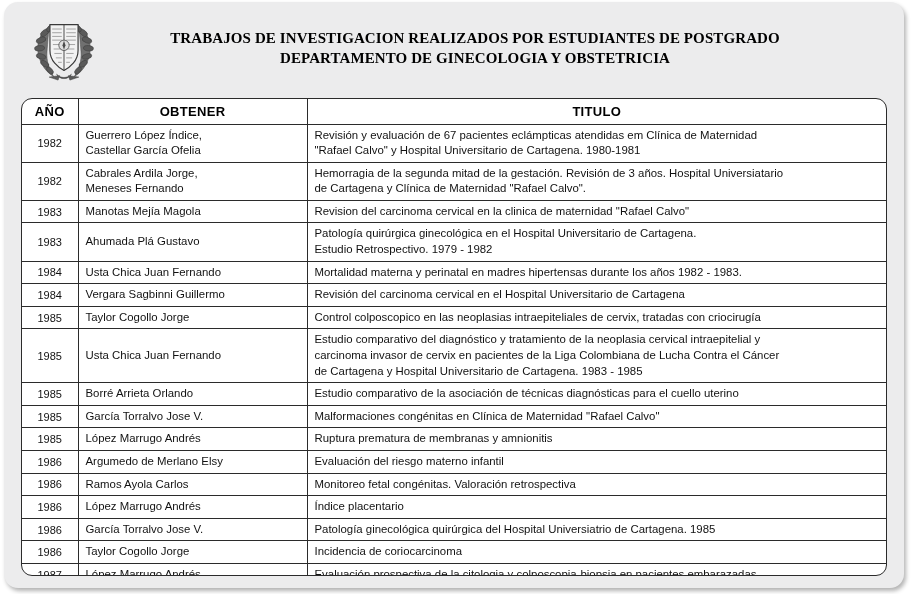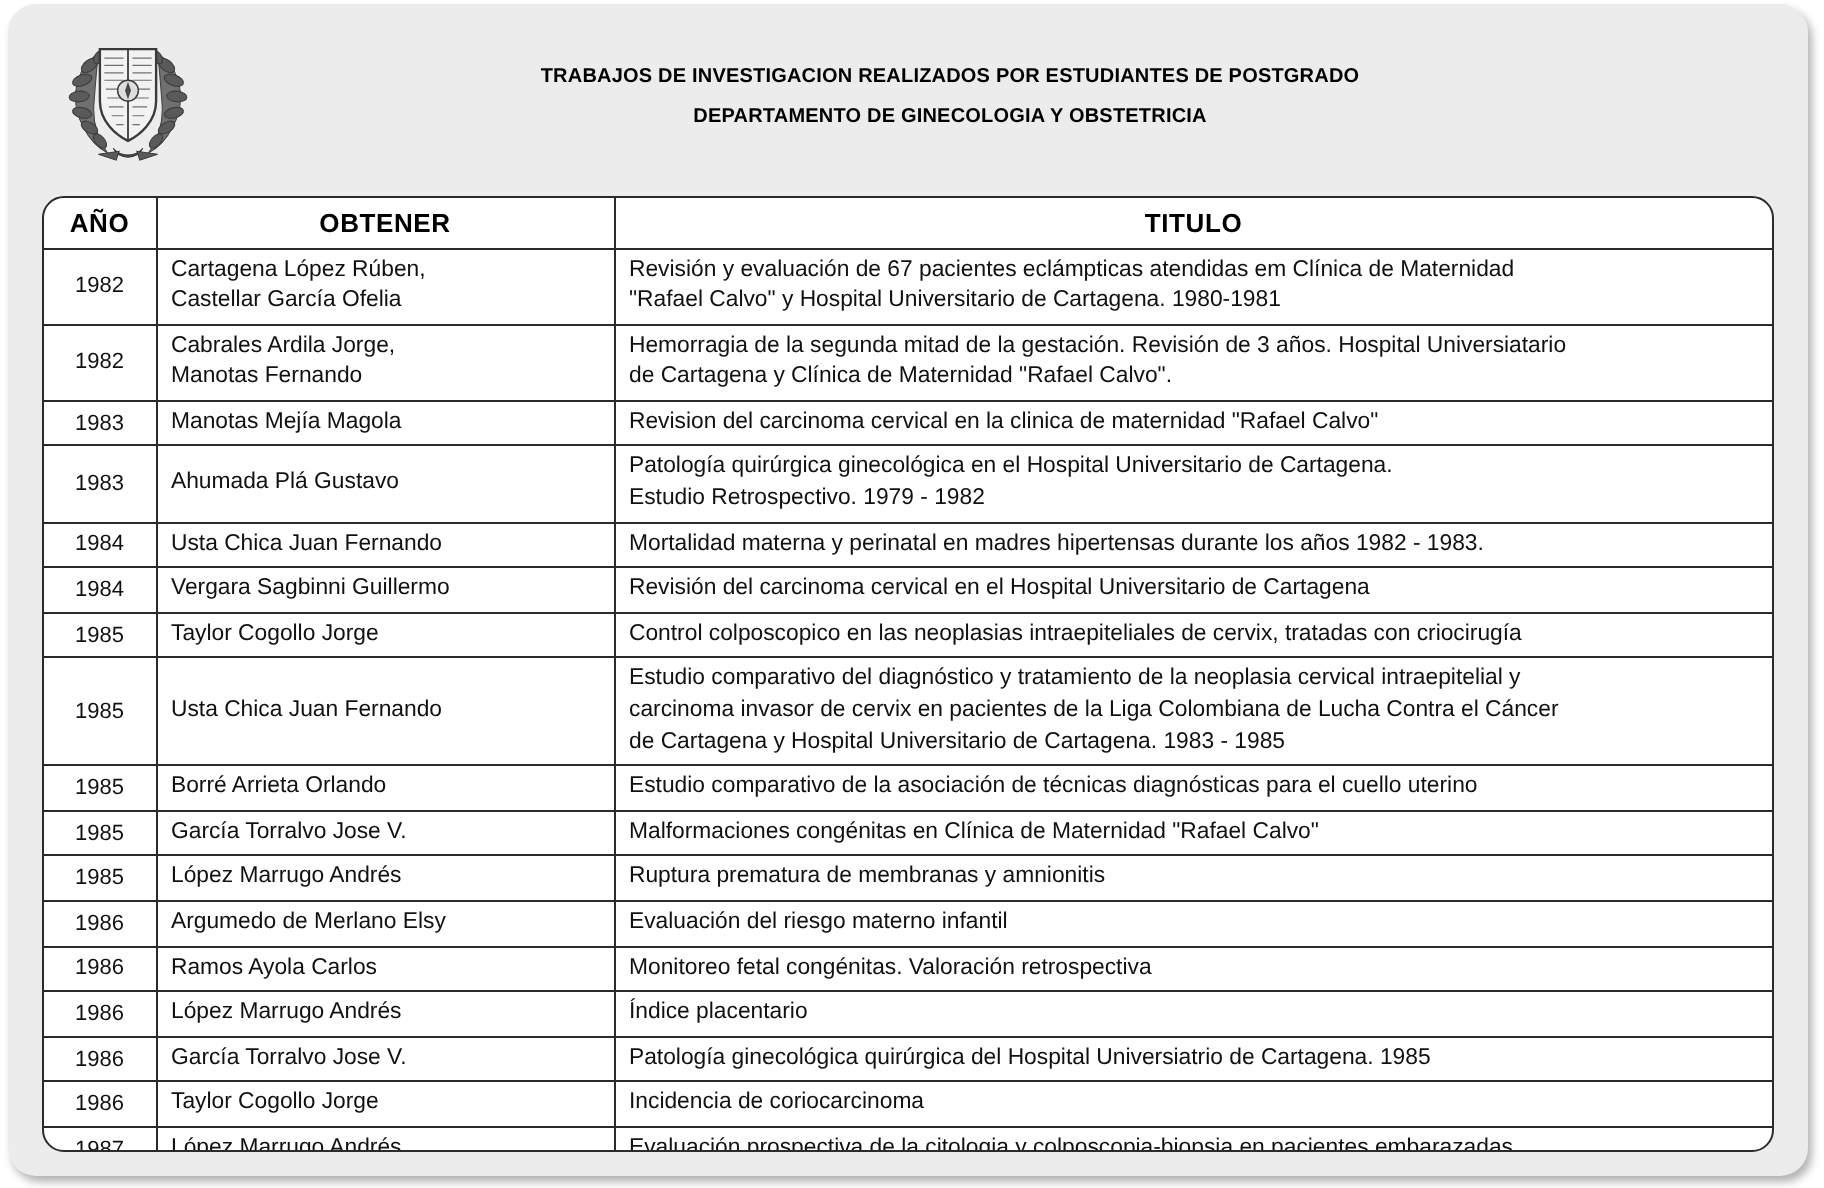--- a/index.html
+++ b/index.html
@@ -54,11 +54,12 @@
     color: #000000;
   }
   .header-titles div {
-    font-size: 10px;
+    font-size: 15px;
     font-weight: bold;
     letter-spacing: 0.1px;
     line-height: 19.5px;
     white-space: nowrap;
+    font-family: Liberation Serif, serif;
   }
   
   .table-frame {

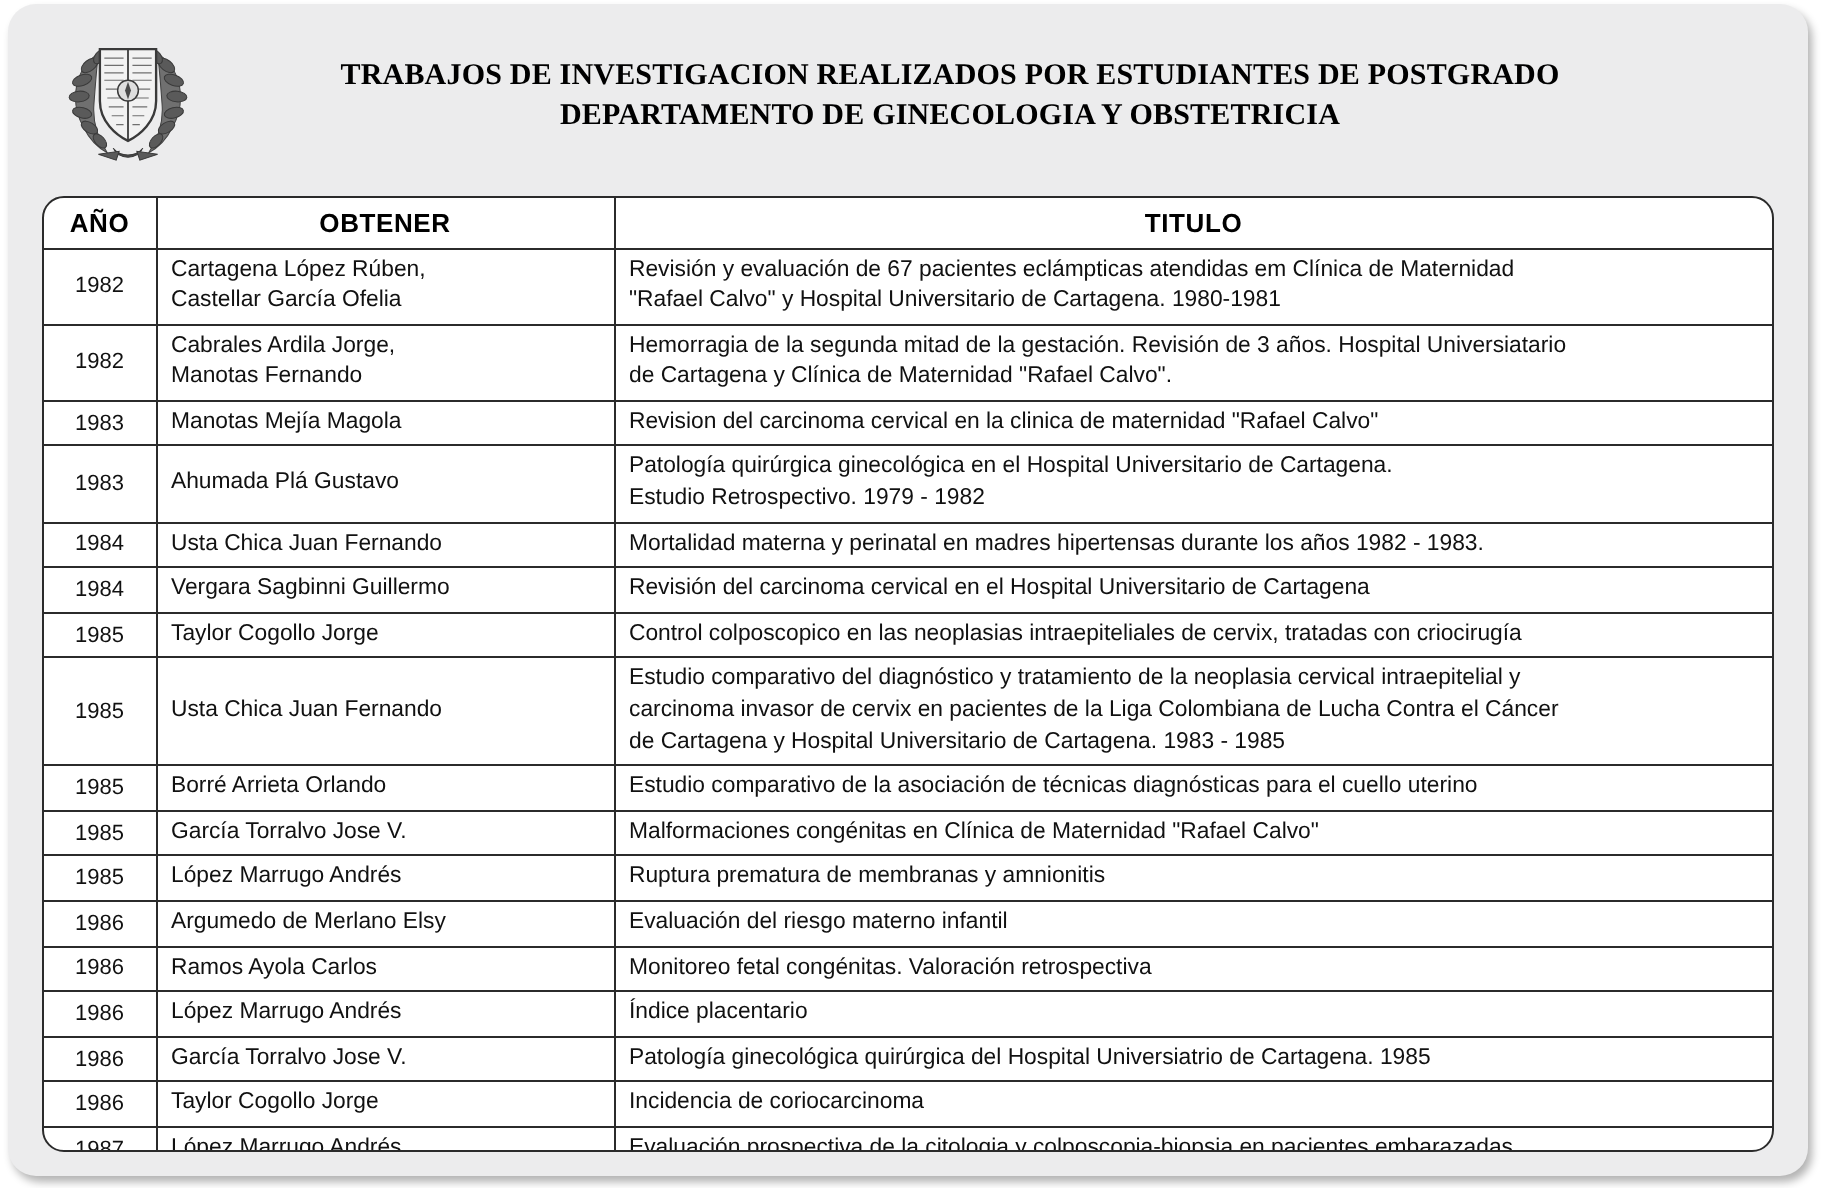--- a/index.html
+++ b/index.html
@@ -220,7 +220,7 @@
           <tr>
             <td class="year">1982</td>
             <td class="authors">
-              <span class="ln">Cartagena López Rúben,</span>
+              <span class="ln">Guerrero López Índice,</span>
               <span class="ln">Castellar García Ofelia</span>
             </td>
             <td class="title">

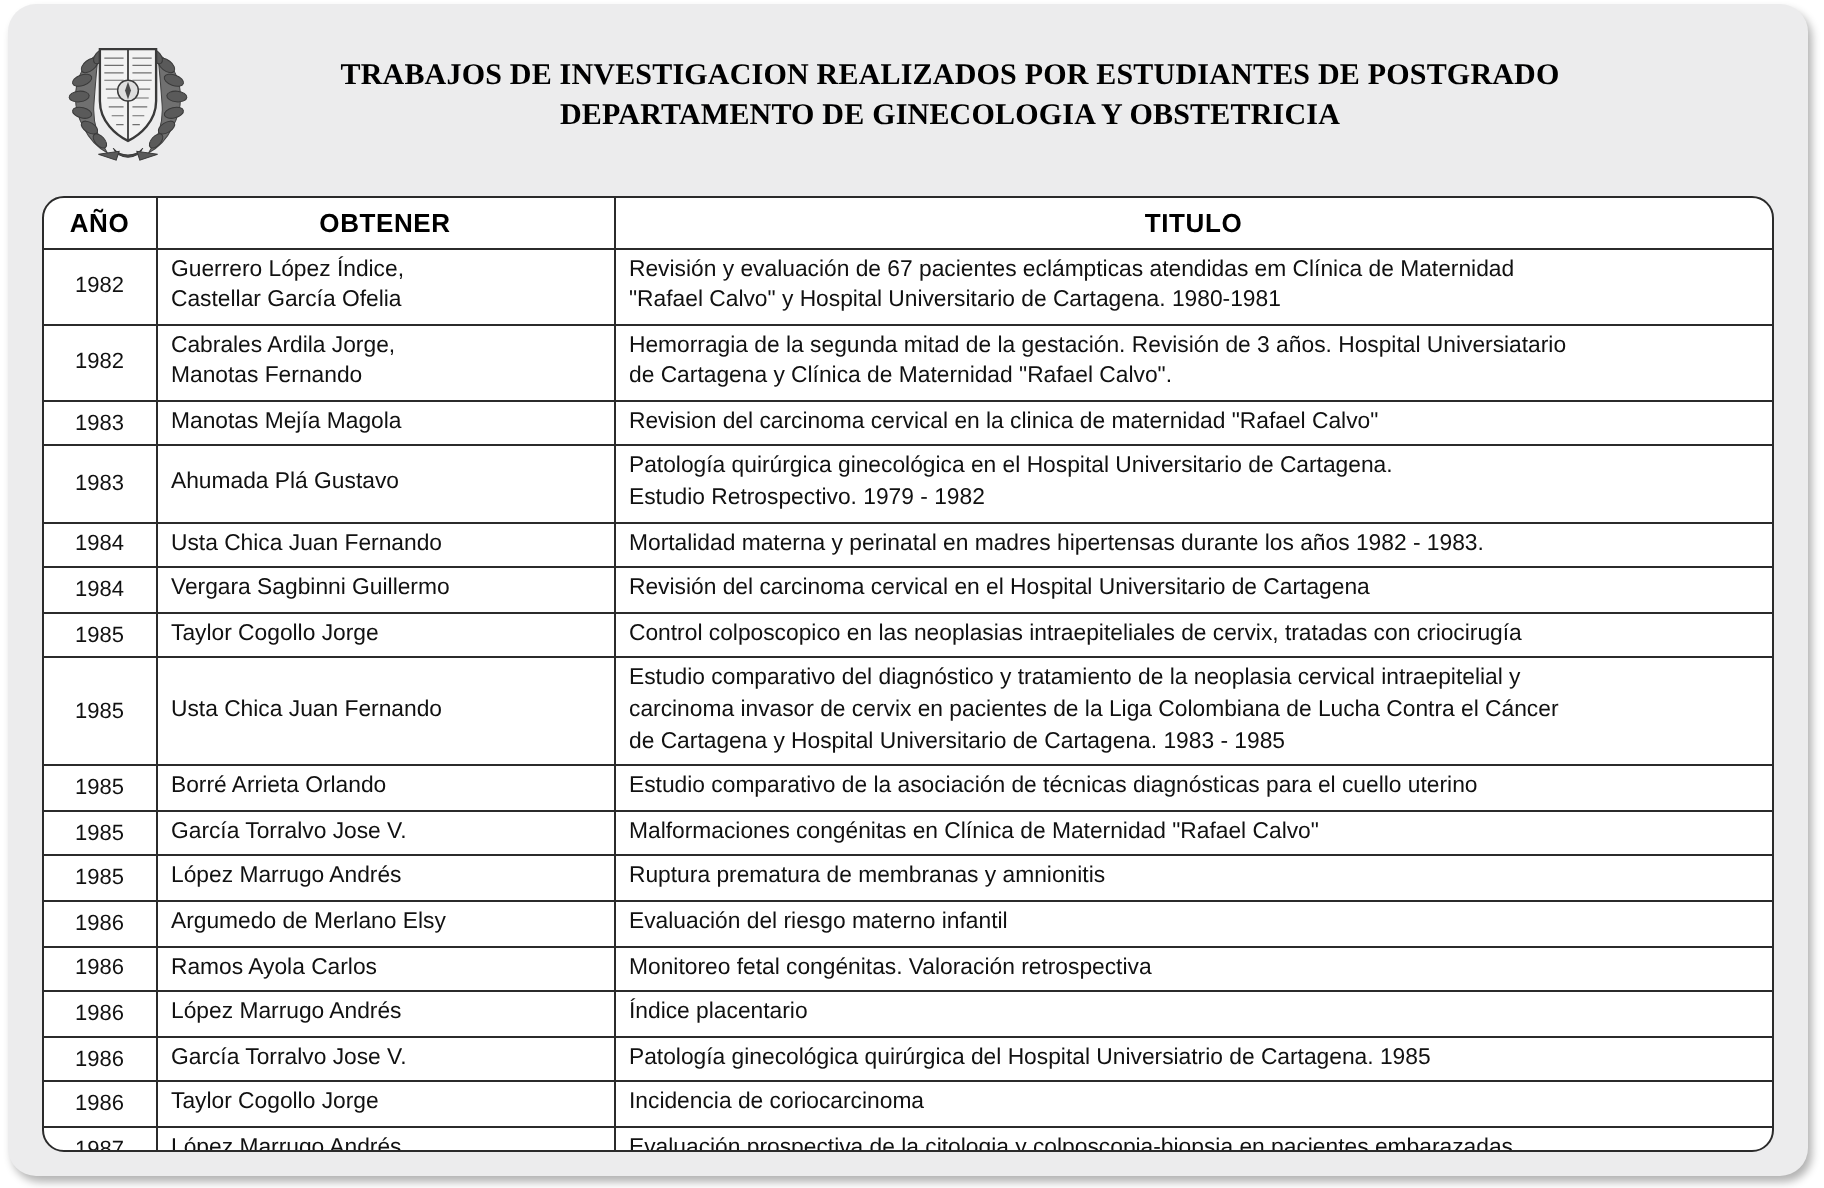--- a/index.html
+++ b/index.html
@@ -232,7 +232,7 @@
             <td class="year">1982</td>
             <td class="authors">
               <span class="ln">Cabrales Ardila Jorge,</span>
-              <span class="ln">Manotas Fernando</span>
+              <span class="ln">Meneses Fernando</span>
             </td>
             <td class="title">
               <span class="ln">Hemorragia de la segunda mitad de la gestación. Revisión de 3 años. Hospital Universiatario</span>

